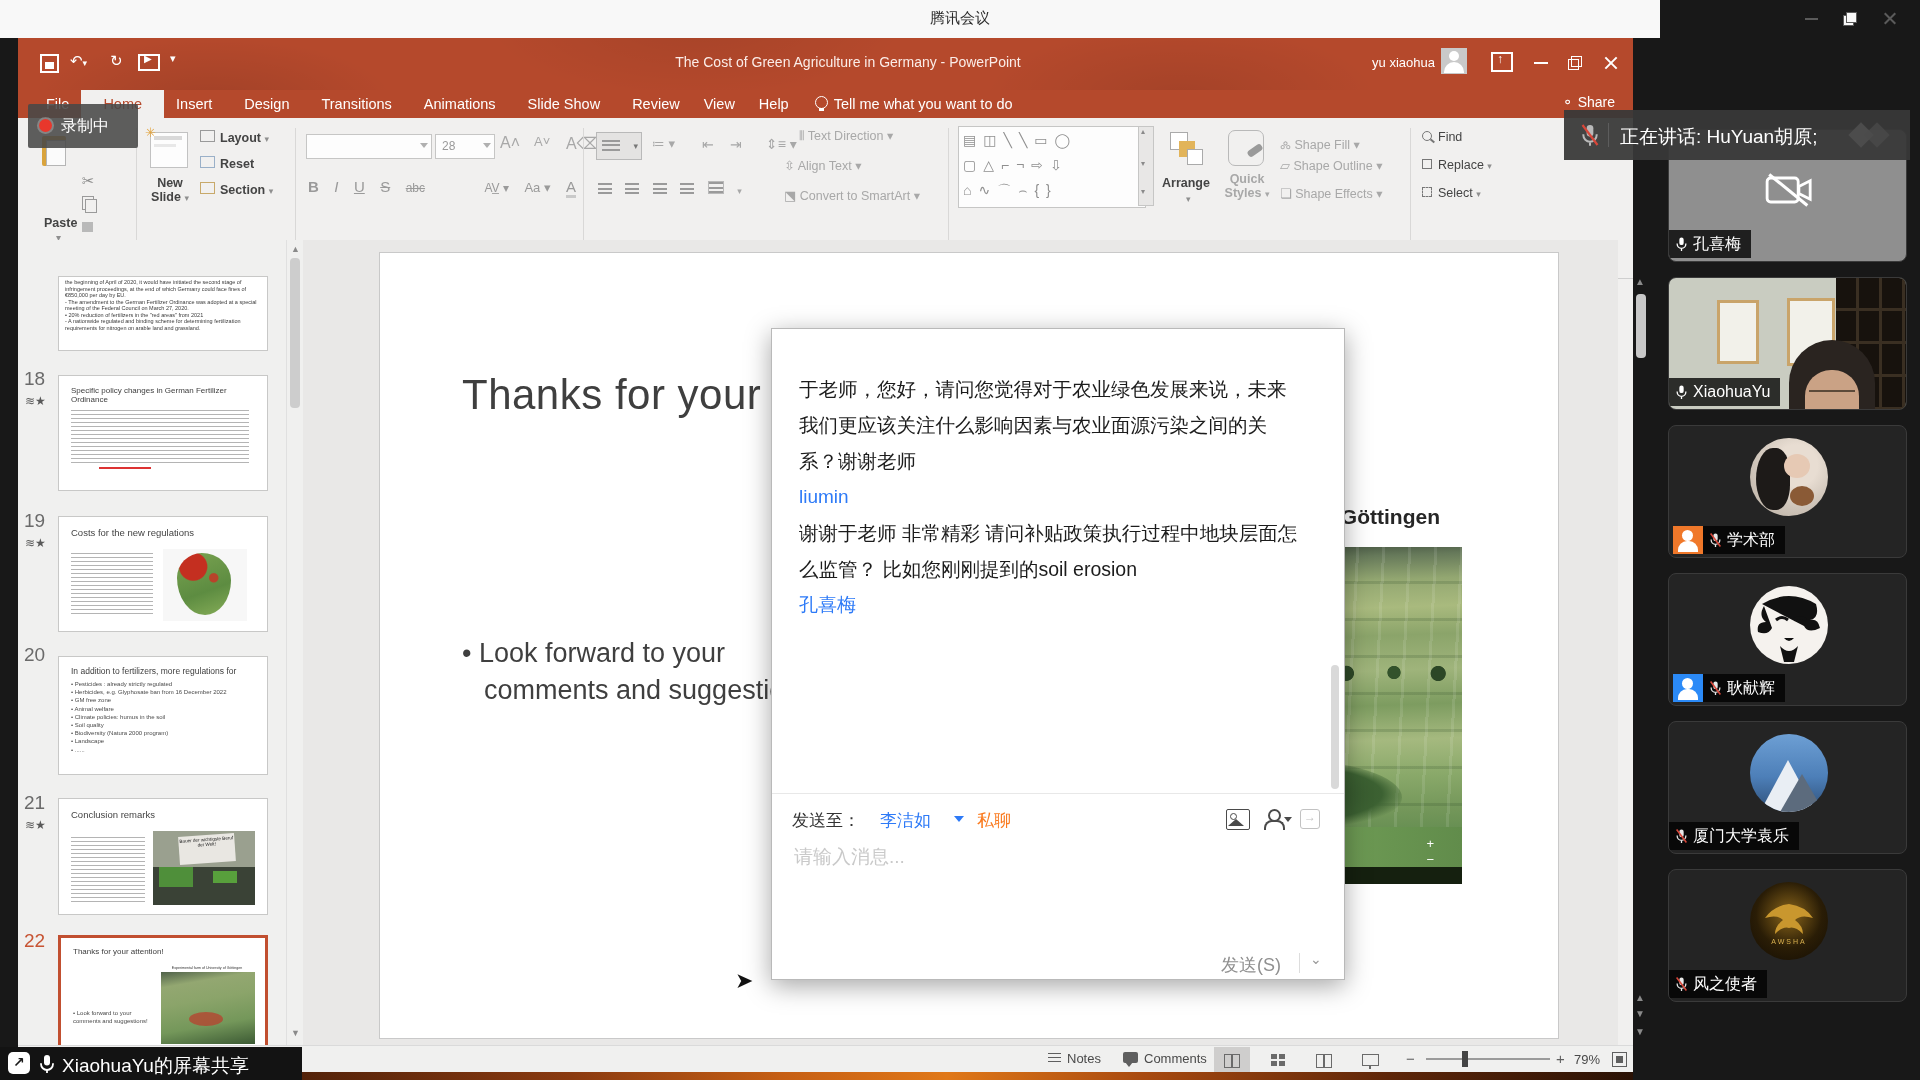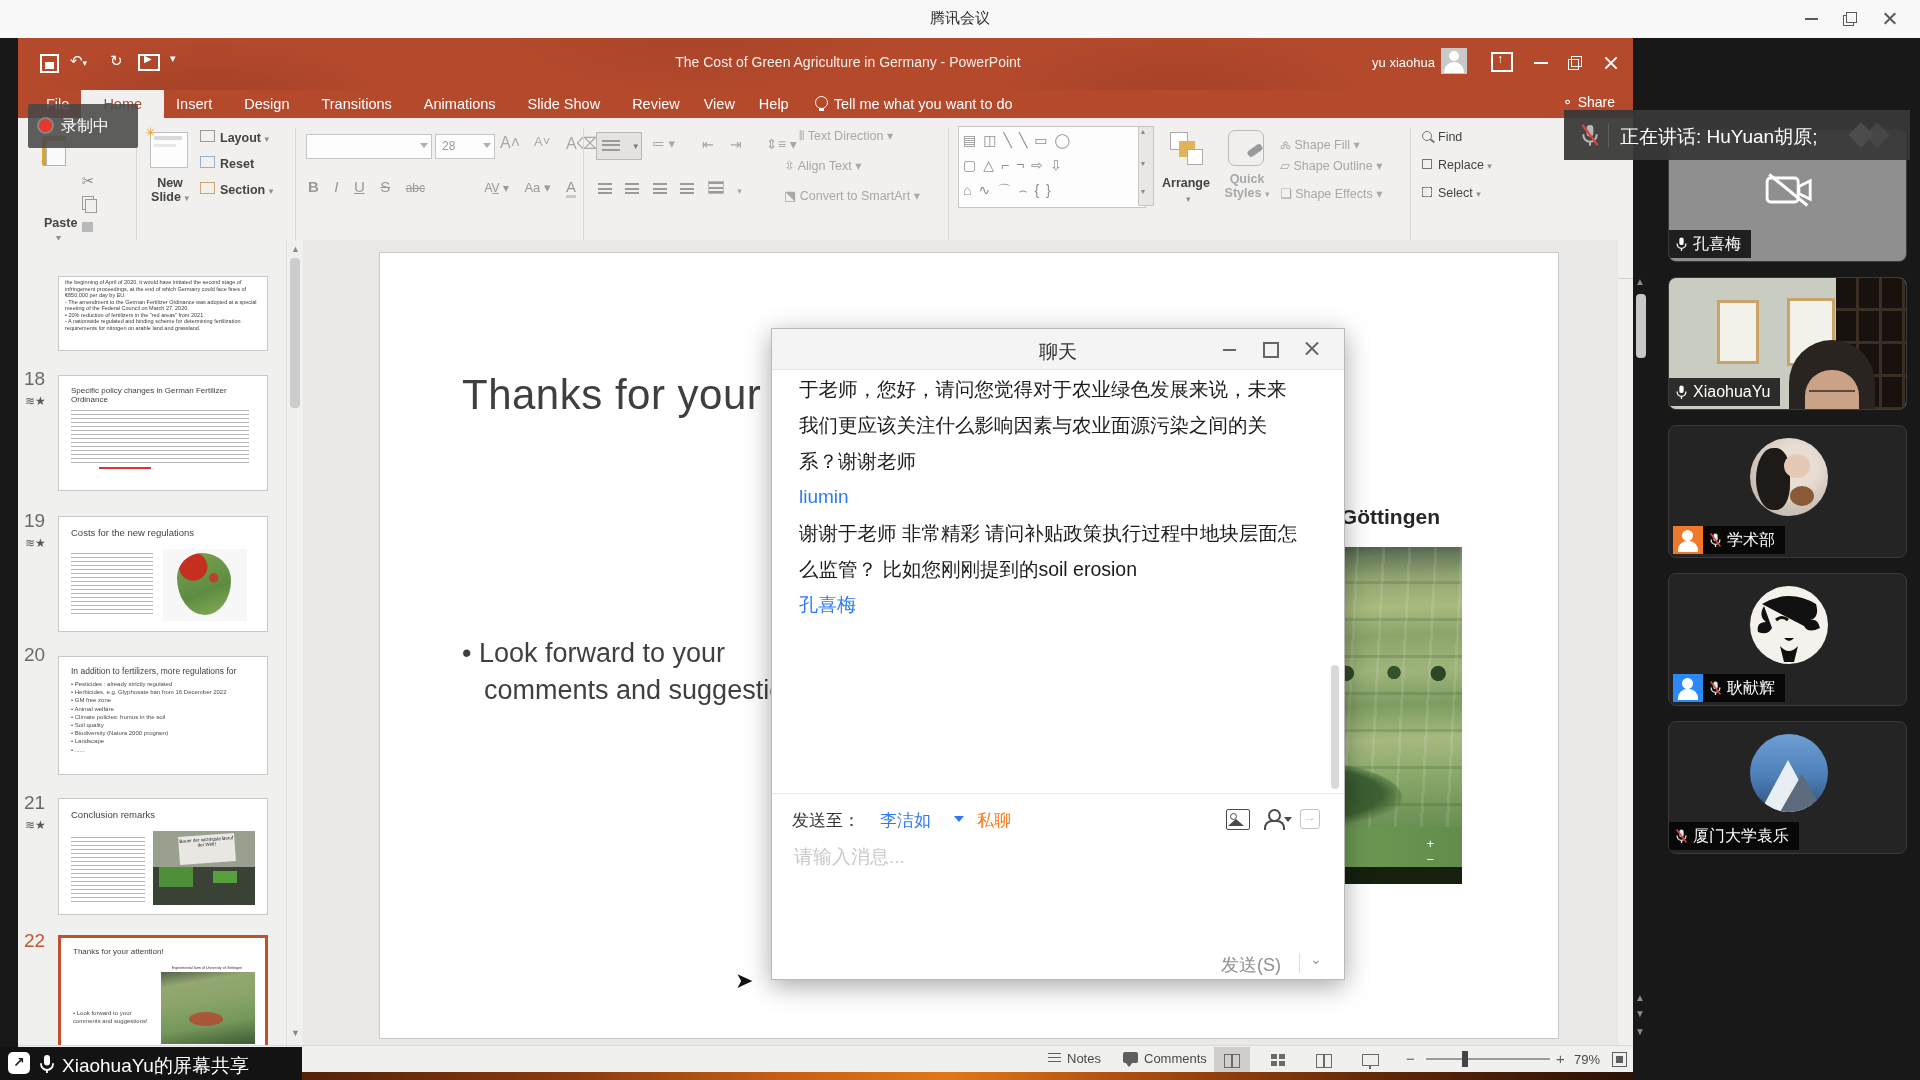--- a/index.html
+++ b/index.html
@@ -8,7 +8,7 @@
   .abs{position:absolute;}
   .pre{white-space:pre-line;}
   
-  .win-titlebar{left:0;top:0;width:1920px;height:38px;background:#f8f8f8;}
+  .win-titlebar{left:0;top:0;width:1660px;height:38px;background:#f8f8f8;}
   .win-title{left:0;top:9px;width:1920px;text-align:center;font-size:15px;color:#2b2b2b;}
   .wc{top:10px;width:18px;height:18px;color:#555;font-size:16px;line-height:18px;text-align:center;cursor:pointer;}
   .wc .bar{position:absolute;left:2px;top:8px;width:13px;height:2px;background:#5a5a5a;}

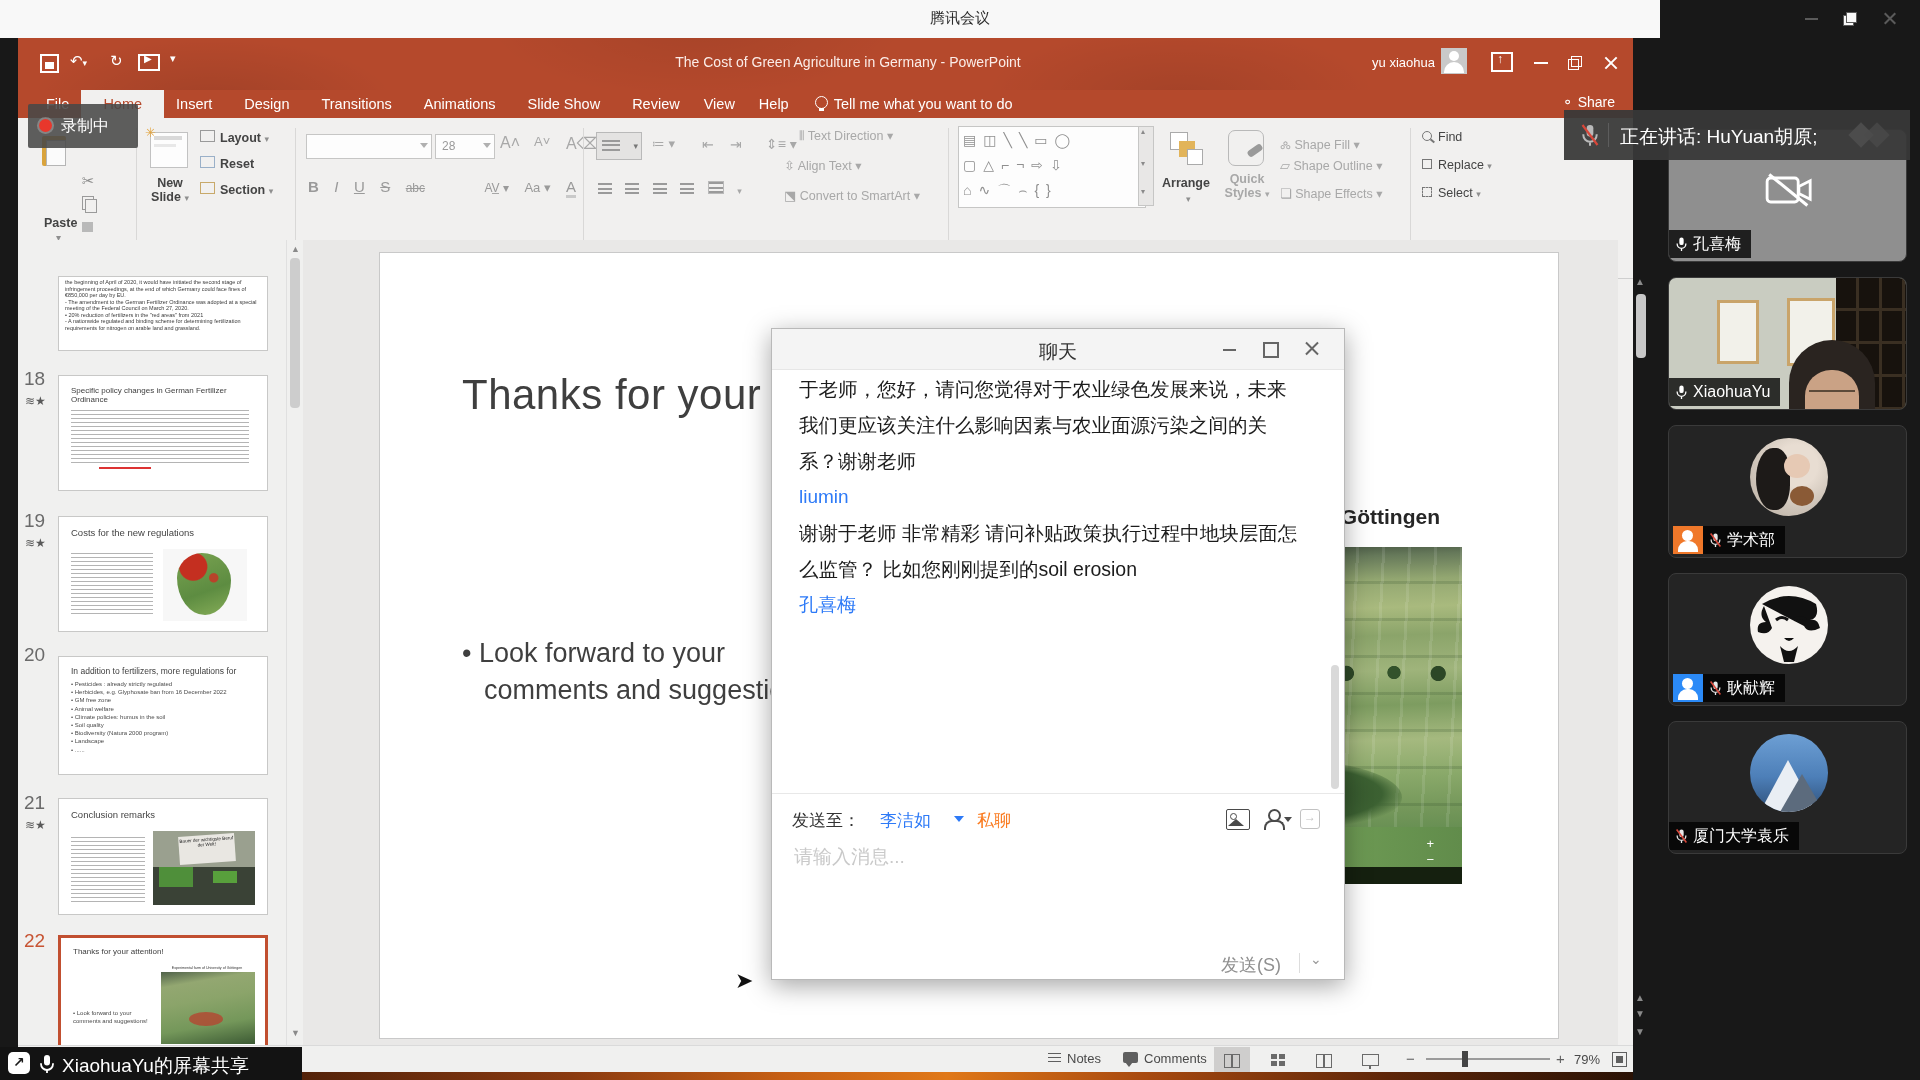--- a/index.html
+++ b/index.html
@@ -491,19 +491,6 @@
   </div>
 
   <div class="abs chat">
-    <div class="chat-header">
-      <div class="chat-title">聊天</div>
-      <div class="cwc" style="right:104px;">
-          <i class="bar"></i>
-        </div>
-      <div class="cwc" style="right:64px;">
-          <i class="sq"></i>
-        </div>
-      <div class="cwc" style="right:22px;">
-          <i class="cx1"></i>
-          <i class="cx2"></i>
-        </div>
-    </div>
     <div class="msgs">
       <div class="msg-text pre">于老师，您好，请问您觉得对于农业绿色发展来说，未来
 我们更应该关注什么影响因素与农业面源污染之间的关

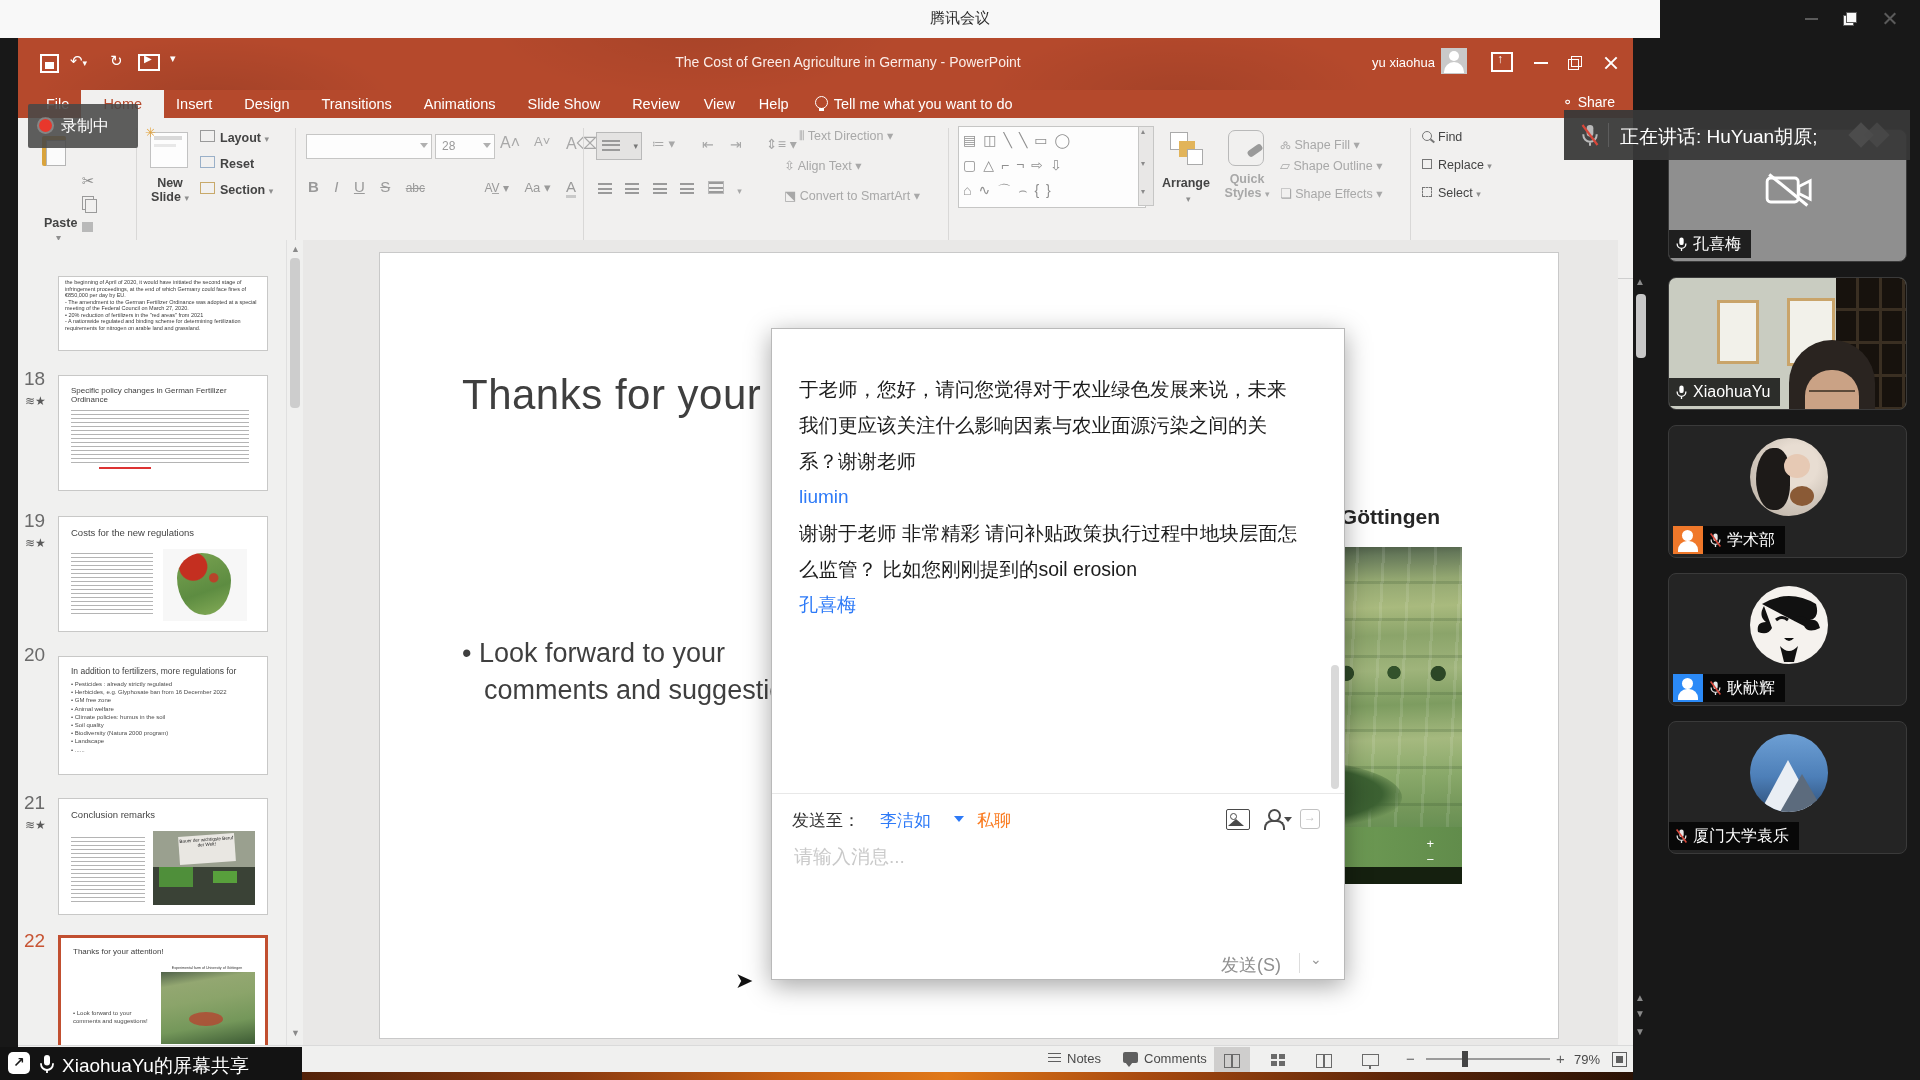--- a/index.html
+++ b/index.html
@@ -631,6 +631,23 @@
     </div>
   </div>
 
+  <div class="tile" style="top:869px;">
+    <div class="avatar" style="background:radial-gradient(circle at 50% 42%,#6b4e14 0 18%,#2a1d06 55%,#120c03 100%);">
+      <svg width="78" height="78" viewBox="0 0 78 78">
+        <path d="M39 22 q-16 2 -24 14 q12 -4 18 2 q-8 6 -8 14 q8 -8 14 -6 q6 -2 14 6 q0 -8 -8 -14 q6 -6 18 -2 q-8 -12 -24 -14 z" fill="#c9972e"></path>
+      </svg>
+      <i style="position:absolute;left:0;top:56px;width:78px;text-align:center;font-size:7px;letter-spacing:2px;color:#d8b050;font-style:normal;">AWSHA</i>
+    </div>
+    <div class="nametag" style="left:0;">
+      <svg width="13" height="16" viewBox="0 0 24 28">
+        <rect x="8" y="2" width="8" height="14" rx="4" fill="#e8e8e8"></rect>
+        <path d="M4 13v1a8 8 0 0 0 16 0v-1" stroke="#e8e8e8" stroke-width="2.4" fill="none"></path>
+        <line x1="12" y1="23" x2="12" y2="27" stroke="#e8e8e8" stroke-width="2.4"></line>
+        <line x1="3" y1="2" x2="21" y2="26" stroke="#d8473a" stroke-width="2.8"></line>
+      </svg>
+      <span>风之使者</span>
+    </div>
+  </div>
 
   <div class="abs" style="left:735px;top:968px;color:#111;font-size:22px;text-shadow:0 0 2px #fff;">➤</div>
 </div>

